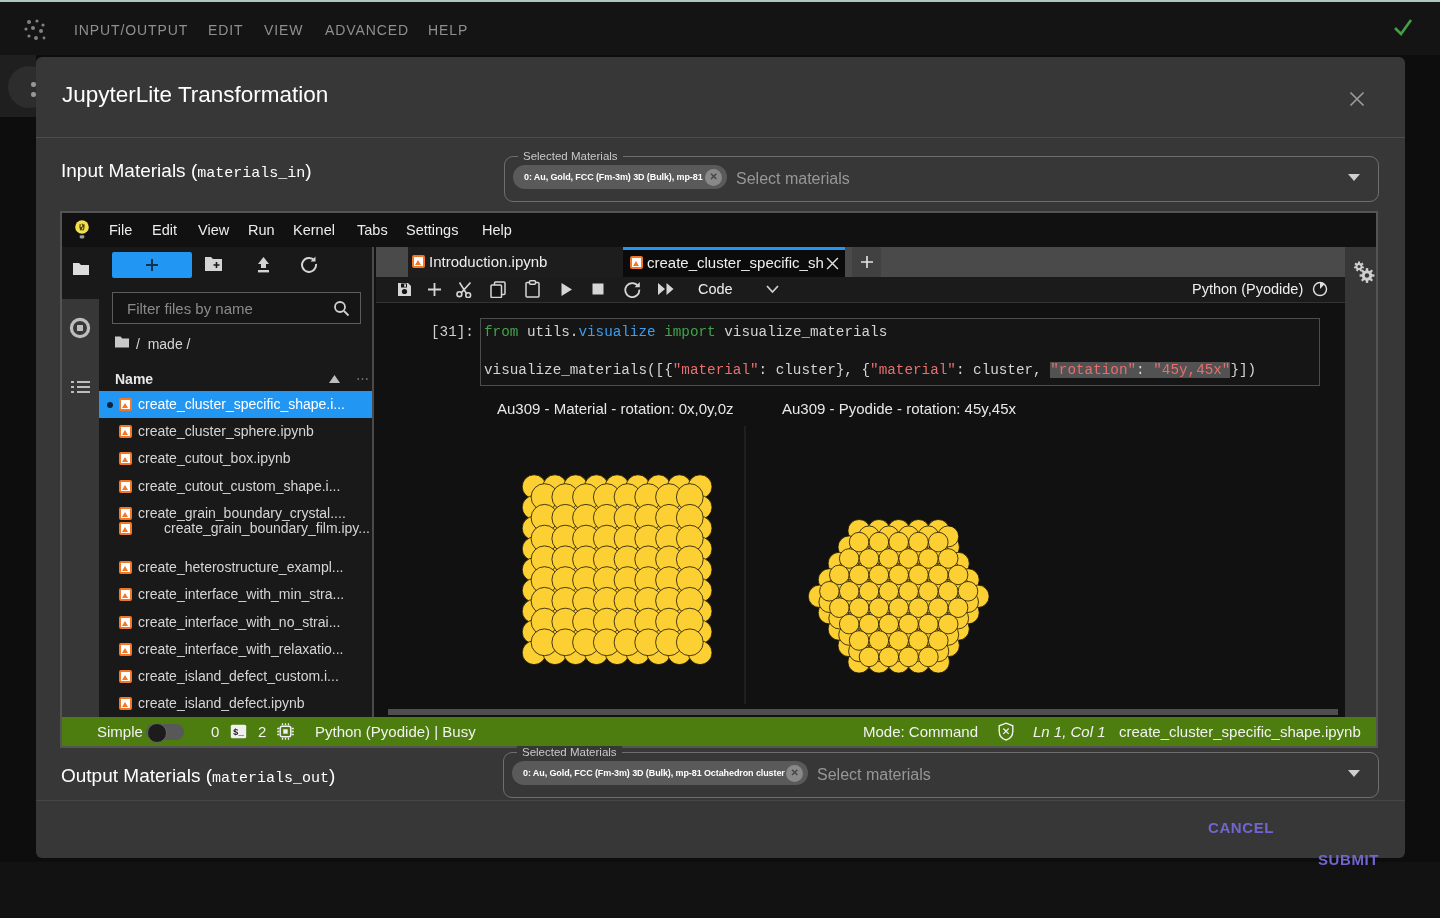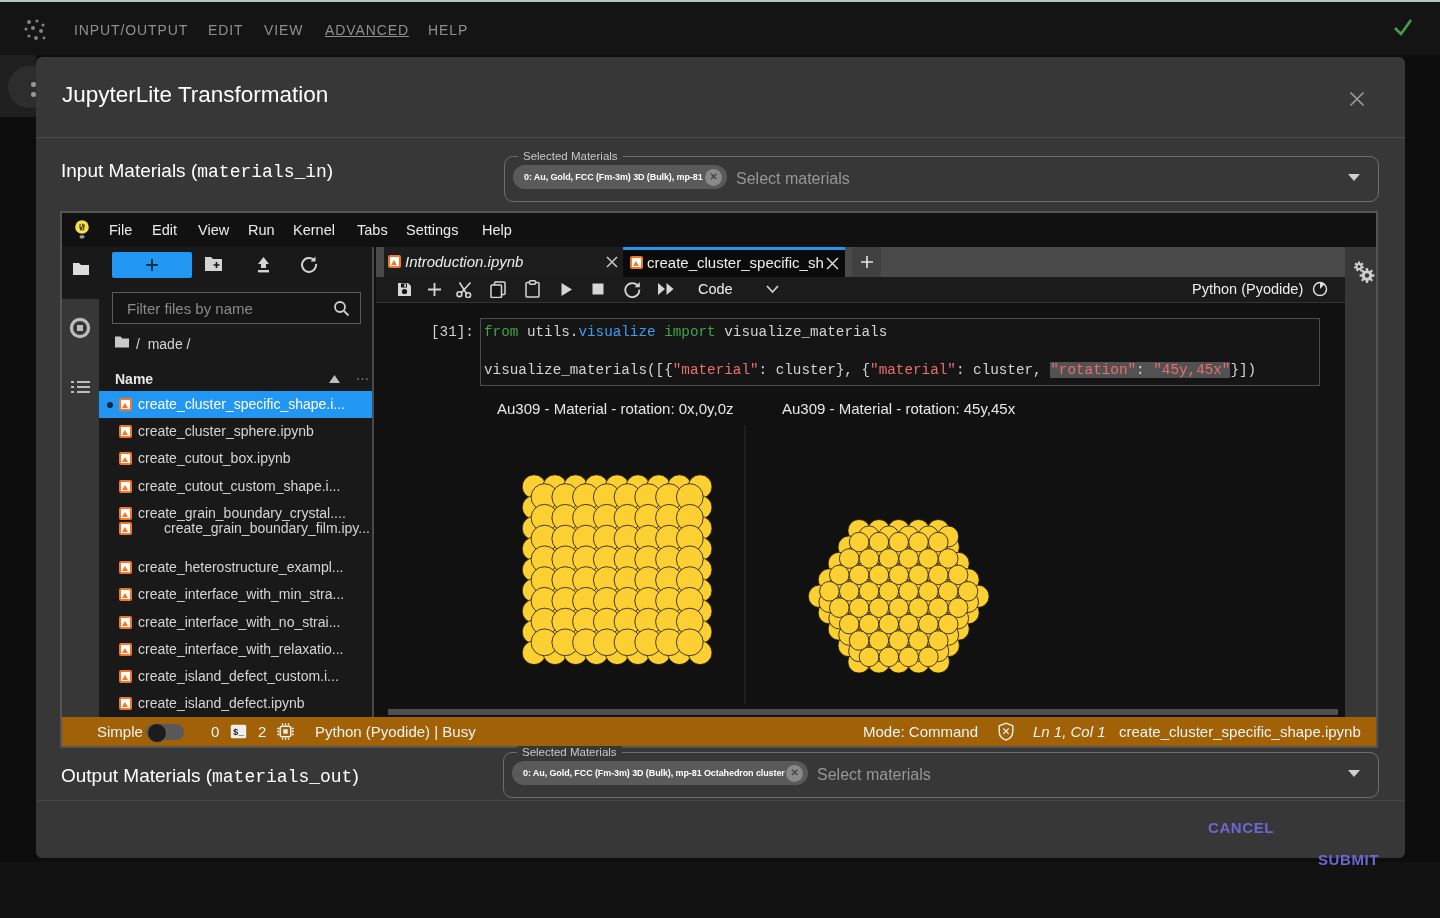--- a/index.html
+++ b/index.html
@@ -103,7 +103,7 @@
     <div class="nav" style="left:74px;">INPUT/OUTPUT</div>
     <div class="nav" style="left:208px;">EDIT</div>
     <div class="nav" style="left:264px;">VIEW</div>
-    <div class="nav" style="left:325px;text-decoration:underline;">ADVANCED</div>
+    <div class="nav" style="left:325px;">ADVANCED</div>
     <div class="nav" style="left:428px;">HELP</div>
     <svg class="abs" style="left:1392px; top:14px;" width="22" height="22" viewBox="0 0 22 22">
       <path d="M3 12 l6 6 L19 4" stroke="#43a047" stroke-width="2.6" fill="none"></path>

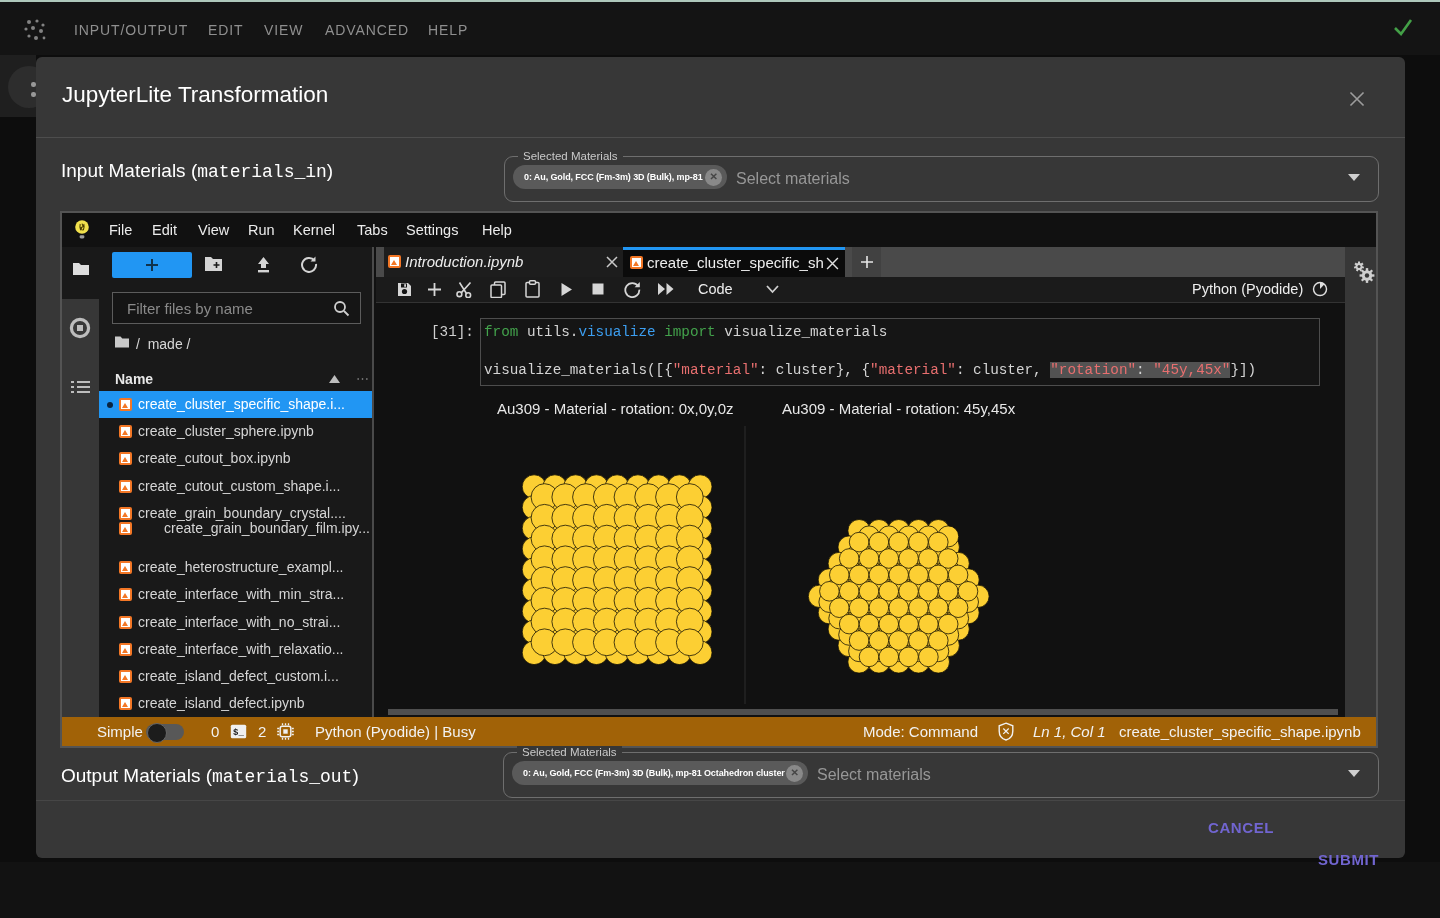--- a/index.html
+++ b/index.html
@@ -21,7 +21,7 @@
 #mclose { left:1312px; top:33px; width:18px; height:18px; }
 #mheader-div { left:0; top:80px; width:1369px; height:1px; background:#4d4d4d; }
 .inlabel { font-size:19px; color:#fff; }
-.inlabel .mono { font-family:"Liberation Mono", monospace; font-size:18px; letter-spacing:0px; }
+.inlabel .mono { font-family:"Liberation Mono", monospace; font-size:15px; letter-spacing:0px; }
 
 .fset { border:1px solid #6e6e6e; border-radius:9px; }
 .fset .legend { position:absolute; top:-7px; left:13px; background:#373737; padding:0 5px; font-size:11.5px; color:#c9c9c9; }

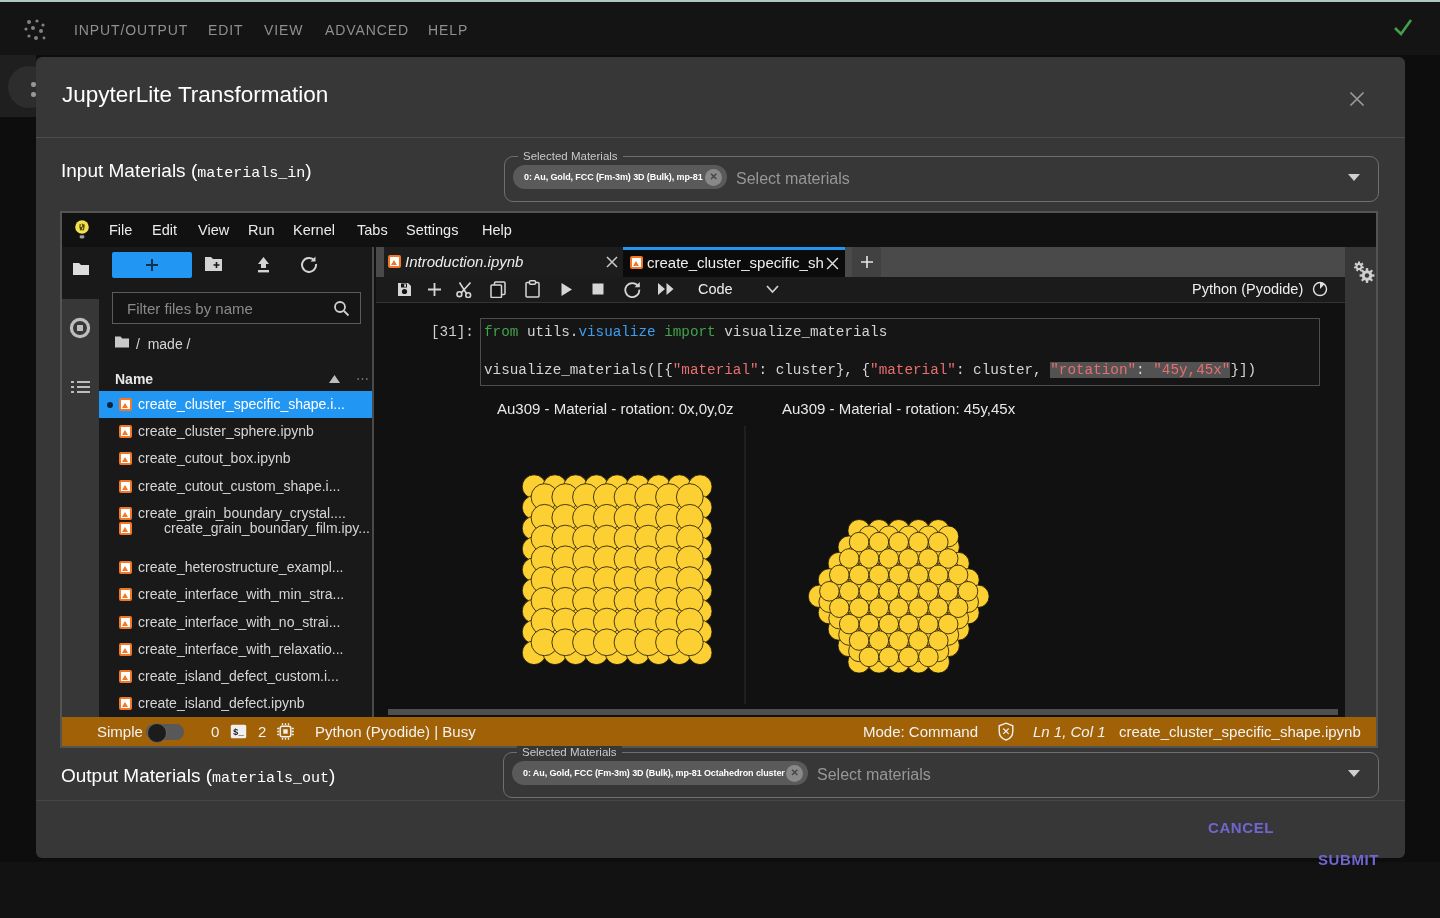--- a/index.html
+++ b/index.html
@@ -56,7 +56,7 @@
 #dock { left:312px; top:34px; width:971px; height:470px; background:#111; }
 #tabbar { position:absolute; left:2px; top:0; width:969px; height:30px; background:#4a4a4a; }
 .tab { position:absolute; top:0; height:30px; font-size:15px; color:#eee; }
-#tab1 { left:8px; width:246px; background:#1d1d1d;font-style:italic; }
+#tab1 { left:32px; width:246px; background:#1d1d1d; }
 #tab2 { left:247px; width:222px; background:#0b0b0b; border-top:3px solid #2196f3; }
 #tabplus { left:476px; width:29px; background:#414141; }
 #nbtool { position:absolute; left:2px; top:30px; width:969px; height:26px; background:#1b1b1b; border-bottom:1px solid #333; }

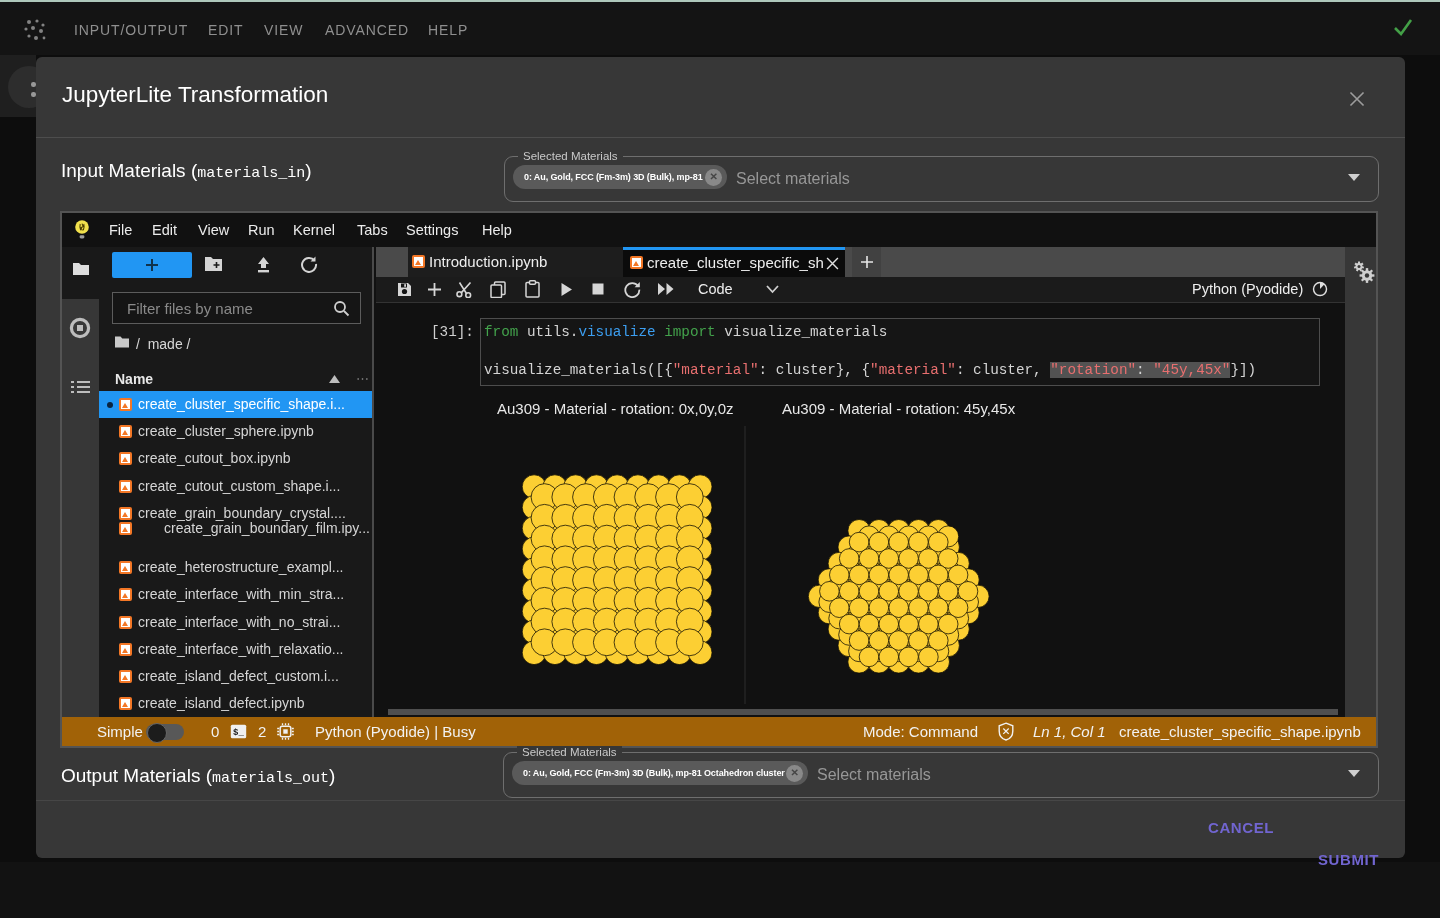--- a/index.html
+++ b/index.html
@@ -330,7 +330,7 @@
 
 visualize_materials([{<span class="str">"material"</span>: cluster}, {<span class="str">"material"</span>: cluster, <span class="hl"><span class="str">"rotation"</span>: <span class="str">"45y,45x"</span></span>}])</div>
           <div class="outlbl" style="left:121px;">Au309 - Material - rotation: 0x,0y,0z</div>
-          <div class="outlbl" style="left:406px;">Au309 - Material - rotation: 45y,45x</div>
+          <div class="outlbl" style="left:406px;">Au309 - Pyodide - rotation: 45y,45x</div>
           <svg class="abs" style="left:0px; top:110px;" width="969" height="300" viewBox="0 0 969 300">
             <line x1="369" y1="12" x2="369" y2="290" stroke="#2e2e2e" stroke-width="1"></line>
             <g fill="#fccf33" stroke="rgba(15,12,2,0.85)" stroke-width="0.9">

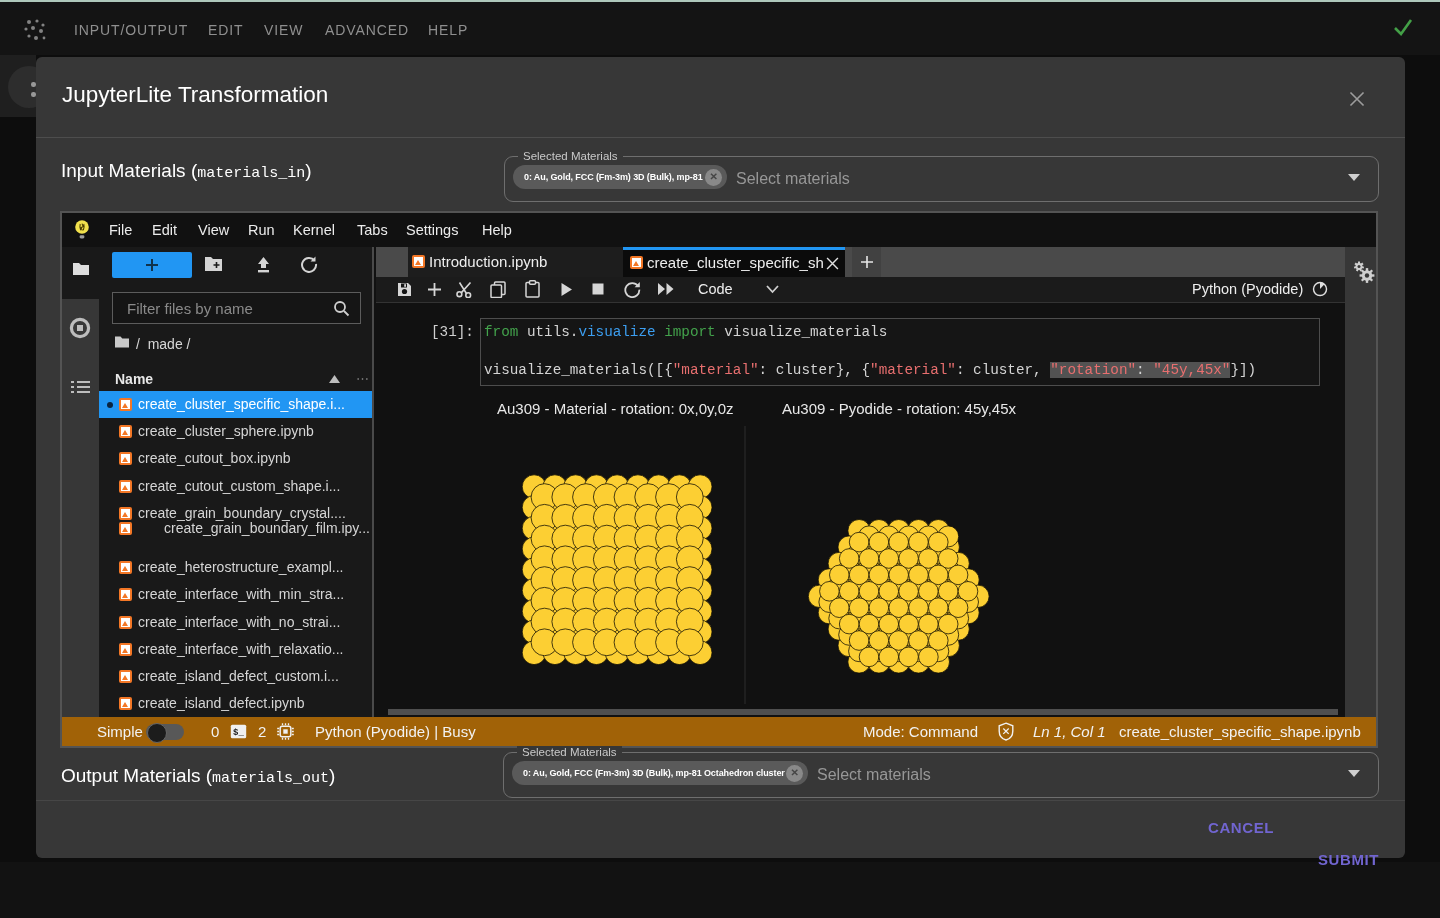--- a/index.html
+++ b/index.html
@@ -69,7 +69,7 @@
 .kw { color:#43a34c; font-weight:normal; } .prop { color:#3c9ef0; } .str { color:#e86f6f; } .hl { background:#525252; }
 .outlbl { position:absolute; top:96px; font-size:15px; color:#e8e8e8; }
 
-#jpstatus { left:0; top:504px; width:1314px; height:29px; background:#a16207; color:#f2f2f2; font-size:15px; }
+#jpstatus { left:0; top:504px; width:1314px; height:29px; background:#4d7c0f; color:#f2f2f2; font-size:15px; }
 #jpstatus .s { position:absolute; top:6px; }
 #hscroll { position:absolute; left:326px; top:-8px; width:950px; height:6px; background:#4f4f4f; }
 

